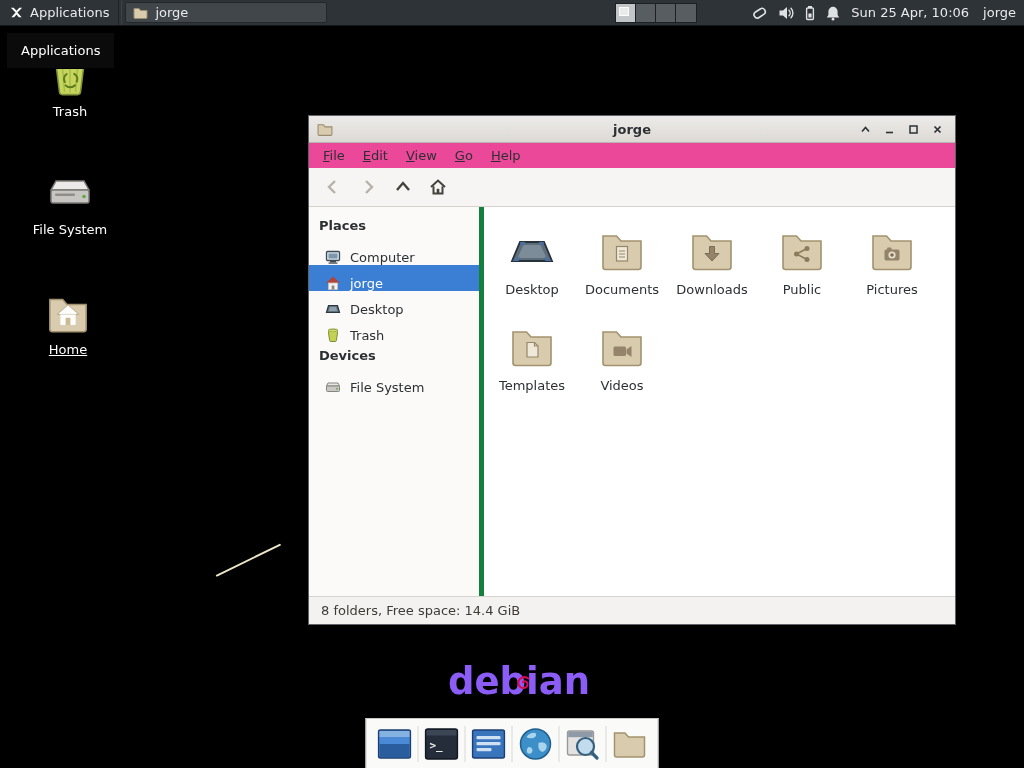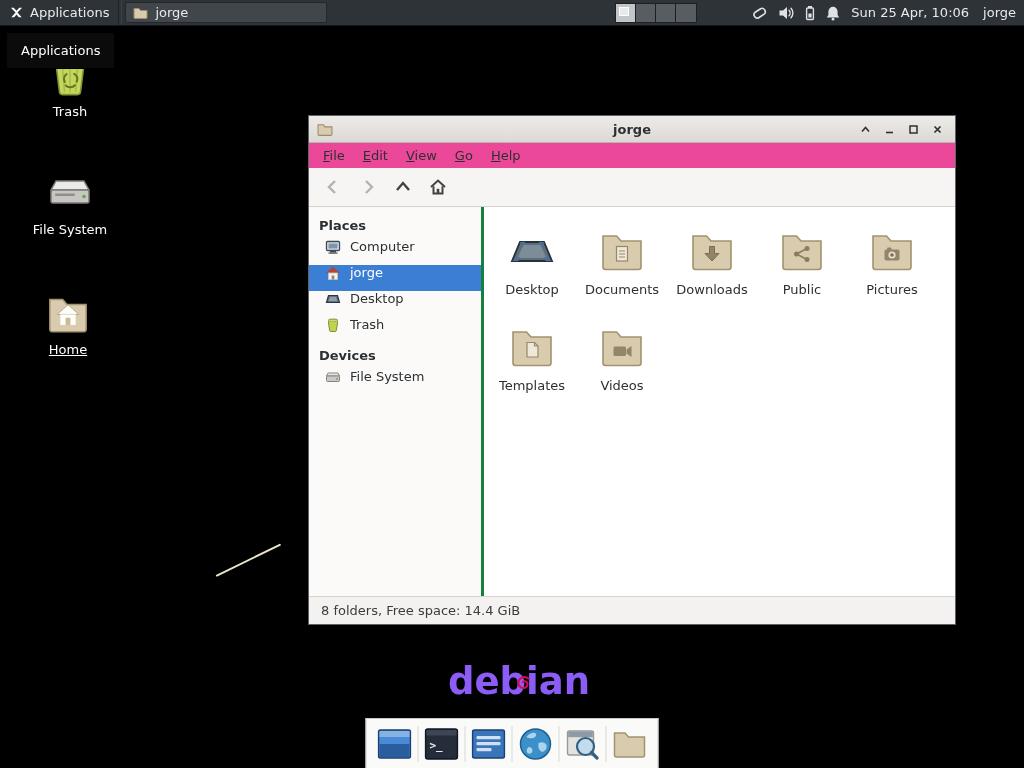--- a/index.html
+++ b/index.html
@@ -49,7 +49,7 @@
   .pathbar{flex:1;height:27px;margin-left:7px;background:#fff;border:1px solid #b8b3ac;border-radius:3px;display:flex;align-items:center;padding:0 7px;gap:7px;}
   .pathbar .reload{margin-left:auto;display:flex;}
   .wbody{flex:1;display:flex;min-height:0;}
-  .sidebar{width:175px;background:#fbfaf9;border-right:3px solid #15803d;padding-top:6px;flex:none;}
+  .sidebar{width:175px;background:#fbfaf9;border-right:5px solid #15803d;padding-top:6px;flex:none;}
   .sb-header{font-weight:bold;padding:5px 10px 6px;}
   .sb-item{height:26px;display:flex;align-items:flex-start;gap:9px;padding-left:15px;}
   .sb-item .sic{width:17px;display:flex;justify-content:center;}

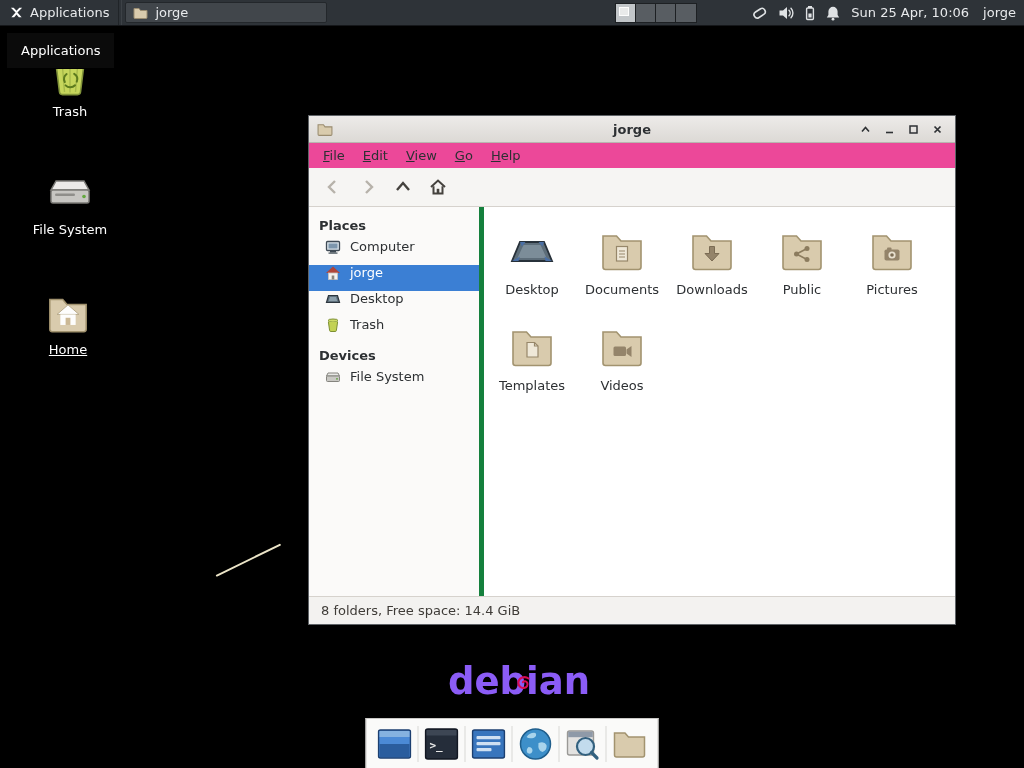--- a/index.html
+++ b/index.html
@@ -51,7 +51,7 @@
   .wbody{flex:1;display:flex;min-height:0;}
   .sidebar{width:175px;background:#fbfaf9;border-right:5px solid #15803d;padding-top:6px;flex:none;}
   .sb-header{font-weight:bold;padding:5px 10px 6px;}
-  .sb-item{height:26px;display:flex;align-items:flex-start;gap:9px;padding-left:15px;}
+  .sb-item{height:26px;display:flex;align-items:flex-end;gap:9px;padding-left:15px;}
   .sb-item .sic{width:17px;display:flex;justify-content:center;}
   .sb-item.selected{background:var(--selection);color:#fff;}
   .main{flex:1;background:#fff;padding:16px 0 0 3px;display:flex;flex-wrap:wrap;align-content:flex-start;}

